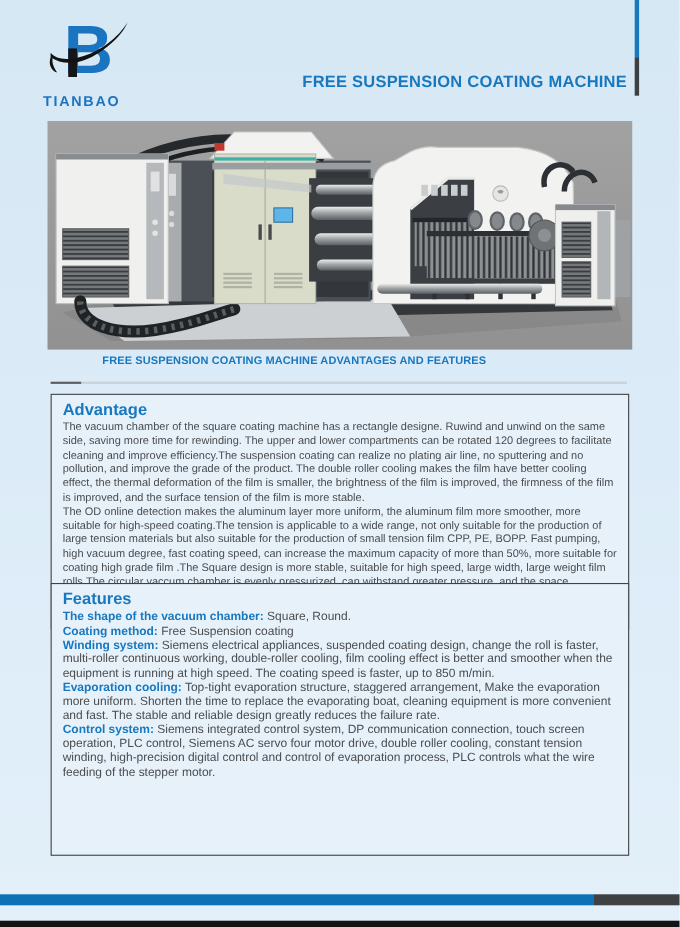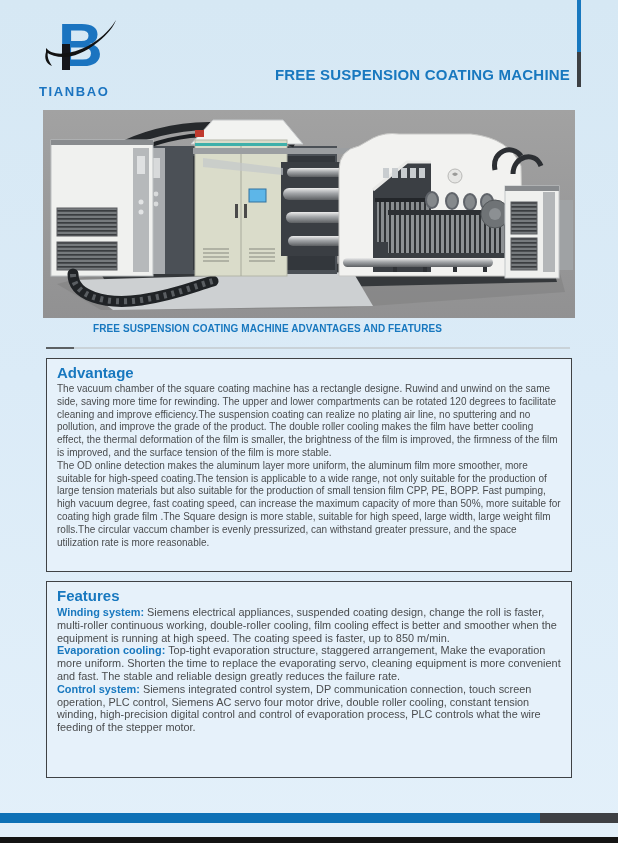--- a/index.html
+++ b/index.html
@@ -28,7 +28,7 @@
   .tbox{position:absolute;left:46px;width:526px;border:1px solid #3f4245;
     background:#e6f1fa;box-sizing:border-box;padding:4px 10px 4px 10px;overflow:hidden;}
   .box-advantage{top:358px;height:214px;}
-  .box-features{top:581px;height:197px;}
+  .box-features{top:530px;height:248px;}
   .tbox h2{margin:1px 0 2px 0;font-size:15px;color:#1878bf;}
   .tbox p{margin:0 0 0 0;font-size:10px;line-height:12.8px;color:#4a4c4e;}
   .feat-line{font-size:10.9px;line-height:12.8px;color:#4a4c4e;}

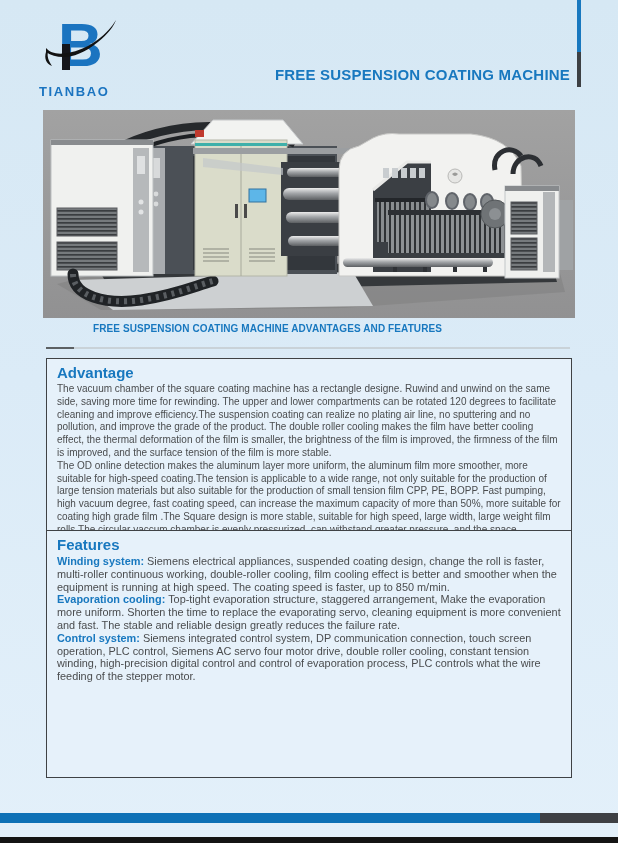--- a/index.html
+++ b/index.html
@@ -207,6 +207,7 @@
 
   <div class="tbox box-features">
     <h2>Features</h2>
+    <div class="feat-line"><span class="flabel">The shape of the vacuum chamber:</span><span> Square, Round.</span></div>
     <div class="feat-line"><span class="flabel">Winding system:</span><span> Siemens electrical appliances, suspended coating design, change the roll is faster, multi-roller continuous working, double-roller cooling, film cooling effect is better and smoother when the equipment is running at high speed. The coating speed is faster, up to 850 m/min.</span></div>
     <div class="feat-line"><span class="flabel">Evaporation cooling:</span><span> Top-tight evaporation structure, staggered arrangement, Make the evaporation more uniform. Shorten the time to replace the evaporating servo, cleaning equipment is more convenient and fast. The stable and reliable design greatly reduces the failure rate.</span></div>
     <div class="feat-line"><span class="flabel">Control system:</span><span> Siemens integrated control system, DP communication connection, touch screen operation, PLC control, Siemens AC servo four motor drive, double roller cooling, constant tension winding, high-precision digital control and control of evaporation process, PLC controls what the wire feeding of the stepper motor.</span></div>

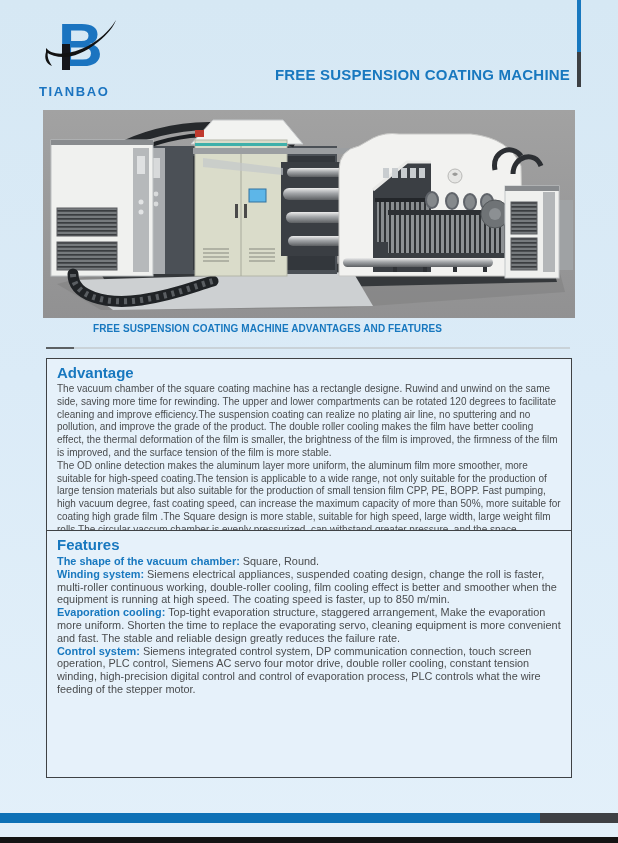--- a/index.html
+++ b/index.html
@@ -208,6 +208,7 @@
   <div class="tbox box-features">
     <h2>Features</h2>
     <div class="feat-line"><span class="flabel">The shape of the vacuum chamber:</span><span> Square, Round.</span></div>
+    <div class="feat-line"><span class="flabel">Coating method:</span><span> Free Suspension coating</span></div>
     <div class="feat-line"><span class="flabel">Winding system:</span><span> Siemens electrical appliances, suspended coating design, change the roll is faster, multi-roller continuous working, double-roller cooling, film cooling effect is better and smoother when the equipment is running at high speed. The coating speed is faster, up to 850 m/min.</span></div>
     <div class="feat-line"><span class="flabel">Evaporation cooling:</span><span> Top-tight evaporation structure, staggered arrangement, Make the evaporation more uniform. Shorten the time to replace the evaporating servo, cleaning equipment is more convenient and fast. The stable and reliable design greatly reduces the failure rate.</span></div>
     <div class="feat-line"><span class="flabel">Control system:</span><span> Siemens integrated control system, DP communication connection, touch screen operation, PLC control, Siemens AC servo four motor drive, double roller cooling, constant tension winding, high-precision digital control and control of evaporation process, PLC controls what the wire feeding of the stepper motor.</span></div>

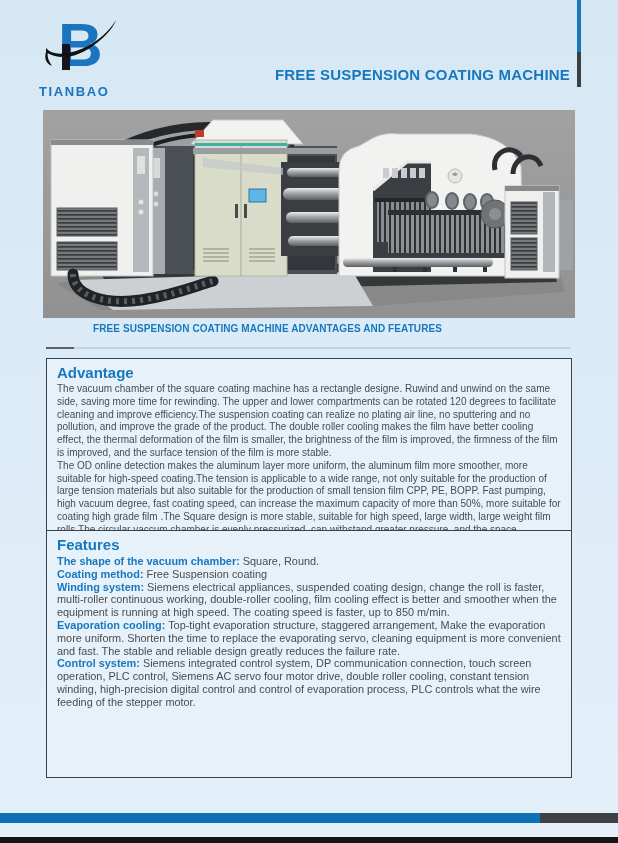--- a/index.html
+++ b/index.html
@@ -210,7 +210,7 @@
     <div class="feat-line"><span class="flabel">The shape of the vacuum chamber:</span><span> Square, Round.</span></div>
     <div class="feat-line"><span class="flabel">Coating method:</span><span> Free Suspension coating</span></div>
     <div class="feat-line"><span class="flabel">Winding system:</span><span> Siemens electrical appliances, suspended coating design, change the roll is faster, multi-roller continuous working, double-roller cooling, film cooling effect is better and smoother when the equipment is running at high speed. The coating speed is faster, up to 850 m/min.</span></div>
-    <div class="feat-line"><span class="flabel">Evaporation cooling:</span><span> Top-tight evaporation structure, staggered arrangement, Make the evaporation more uniform. Shorten the time to replace the evaporating servo, cleaning equipment is more convenient and fast. The stable and reliable design greatly reduces the failure rate.</span></div>
+    <div class="feat-line"><span class="flabel">Evaporation cooling:</span><span> Top-tight evaporation structure, staggered arrangement, Make the evaporation more uniform. Shorten the time to replace the evaporating boat, cleaning equipment is more convenient and fast. The stable and reliable design greatly reduces the failure rate.</span></div>
     <div class="feat-line"><span class="flabel">Control system:</span><span> Siemens integrated control system, DP communication connection, touch screen operation, PLC control, Siemens AC servo four motor drive, double roller cooling, constant tension winding, high-precision digital control and control of evaporation process, PLC controls what the wire feeding of the stepper motor.</span></div>
   </div>
 

